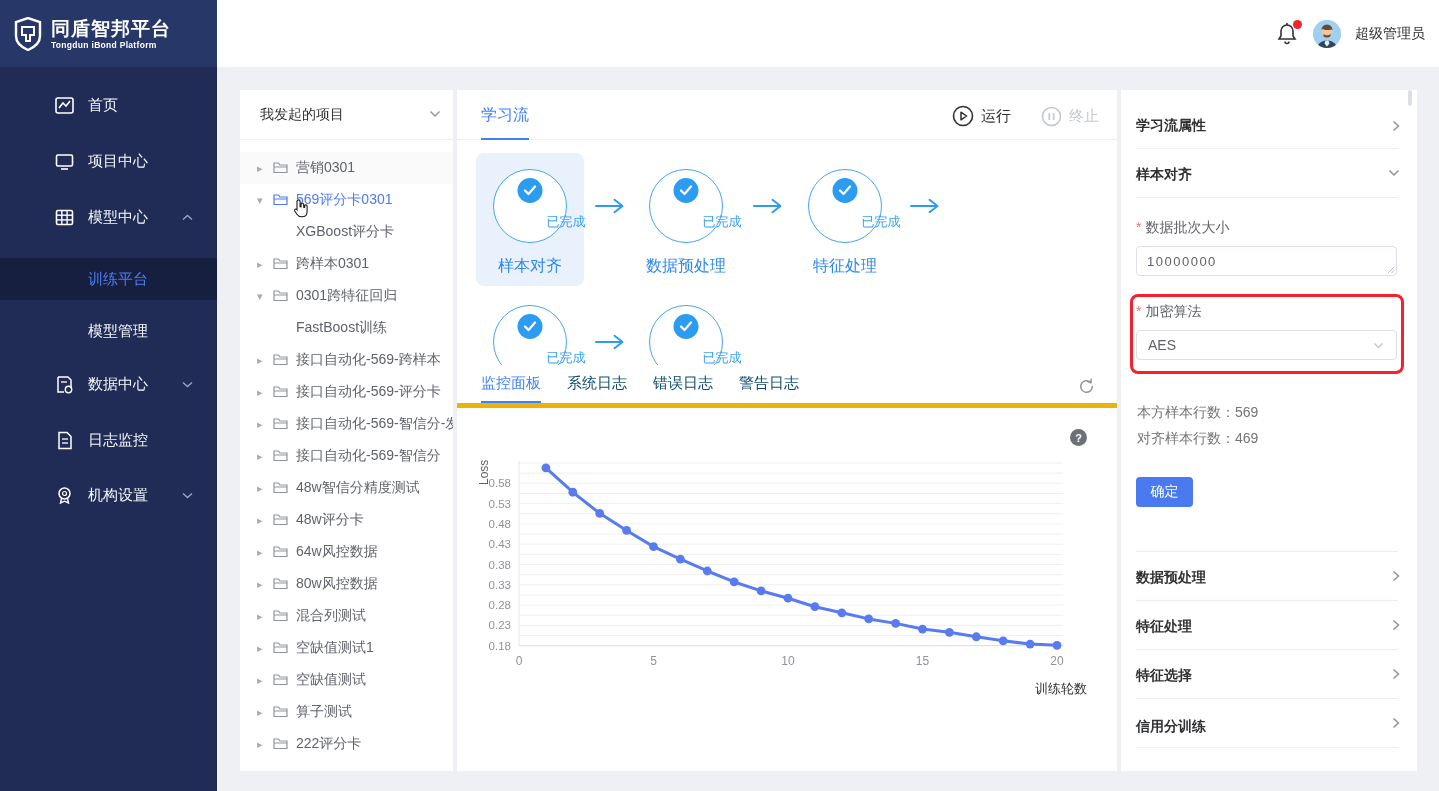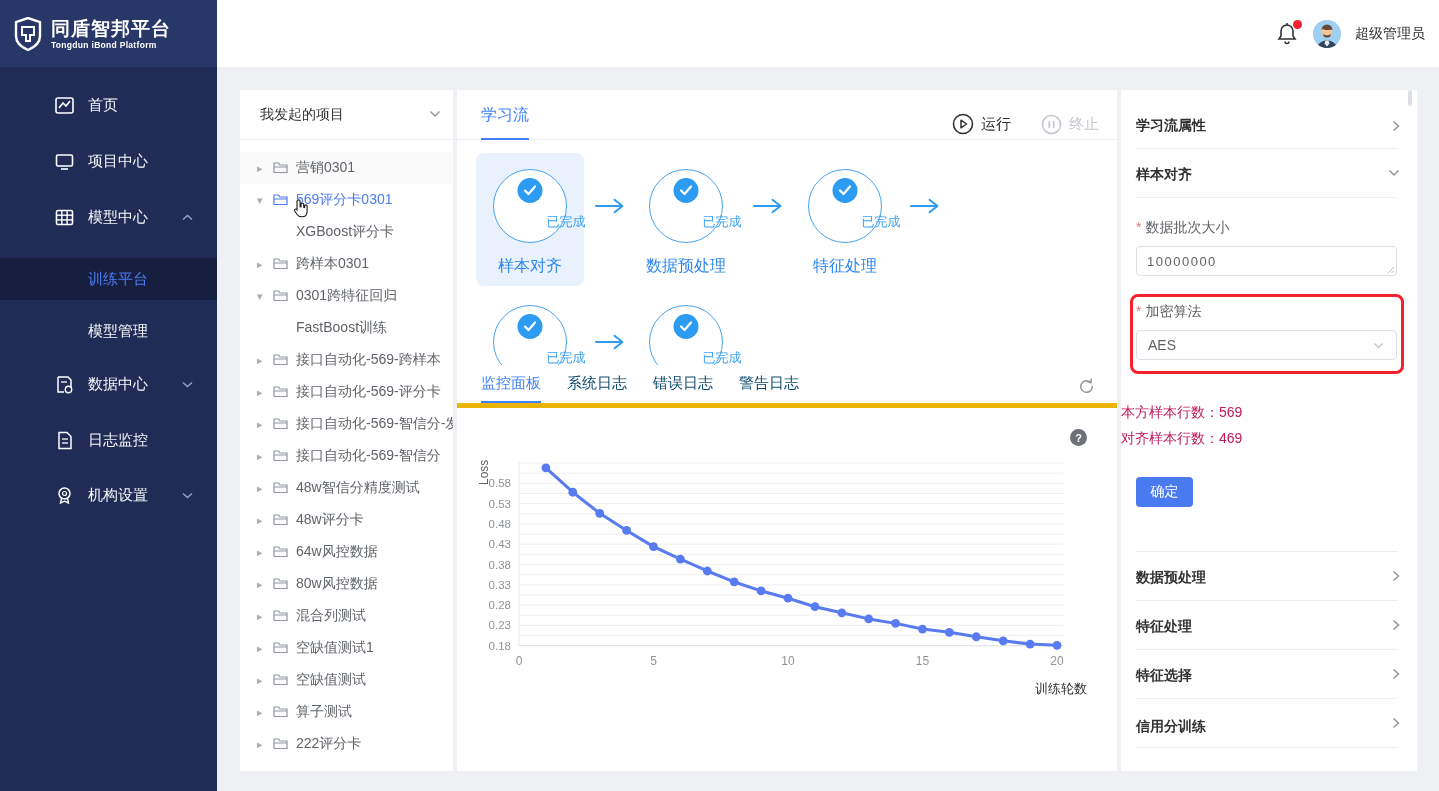--- a/index.html
+++ b/index.html
@@ -51,7 +51,7 @@
   
   .flow-header { position:relative; height:50px; border-bottom:1px solid #ebeef5; }
   .flow-tab { position:absolute; left:24px; top:0; height:50px; line-height:49px; font-size:16px; color:#4080ff; border-bottom:2px solid #4080ff; }
-  .flow-actions { position:absolute; right:18px; top:0; height:52px; display:flex; align-items:center; gap:30px;margin-top:8px; }
+  .flow-actions { position:absolute; right:18px; top:0; height:52px; display:flex; align-items:center; gap:30px; }
   .act { display:flex; align-items:center; gap:7px; font-size:15px; }
   .act.run { color:#303133; }
   .act.stop { color:#c3c7ce; }

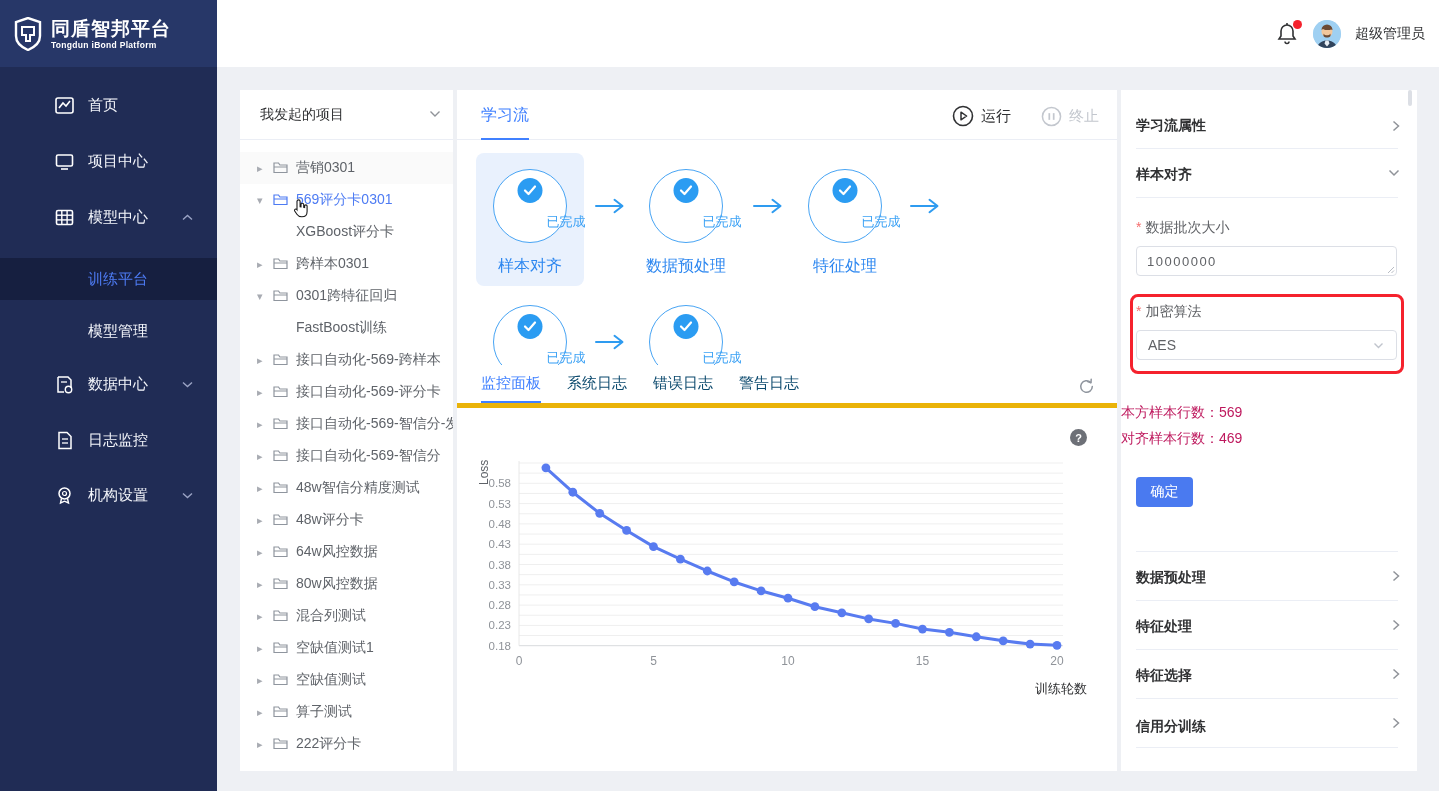--- a/index.html
+++ b/index.html
@@ -88,7 +88,7 @@
     background:#fff; display:flex; align-items:center; padding-left:11px; font-size:14px; color:#606266; }
   .enc-select .sel-chev { position:absolute; right:12px; top:11px; }
   .annotation-box { position:absolute; left:9px; top:204px; width:274px; height:80px; border:3px solid #f5222d; border-radius:8px; pointer-events:none; z-index:8; }
-  .stat-line { position:absolute; left:0; font-size:14px; color:#be185d; }
+  .stat-line { position:absolute; left:16px; font-size:14px; color:#737373; }
   .confirm-btn { position:absolute; left:15px; top:387px; width:57px; height:30px; background:#4a7af0; color:#fff; font-size:14px;
     border:none; border-radius:4px; display:flex; align-items:center; justify-content:center; }
   svg { display:block; }

